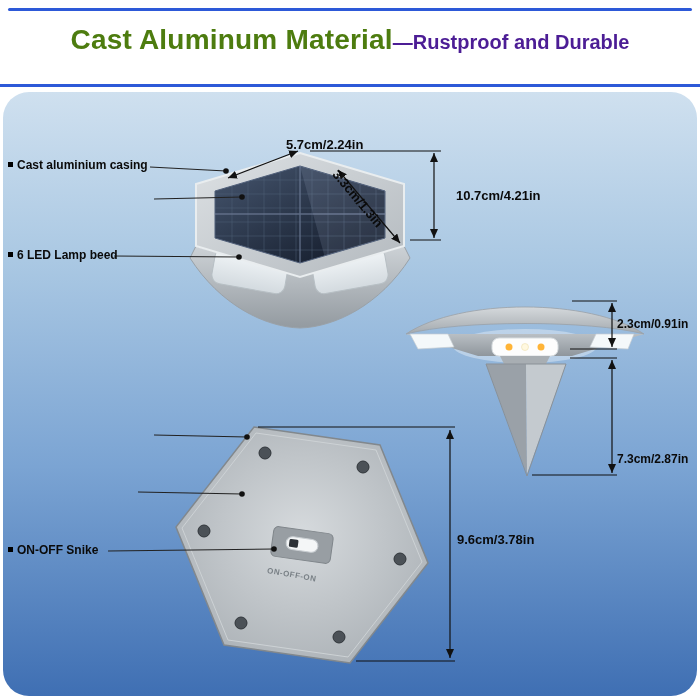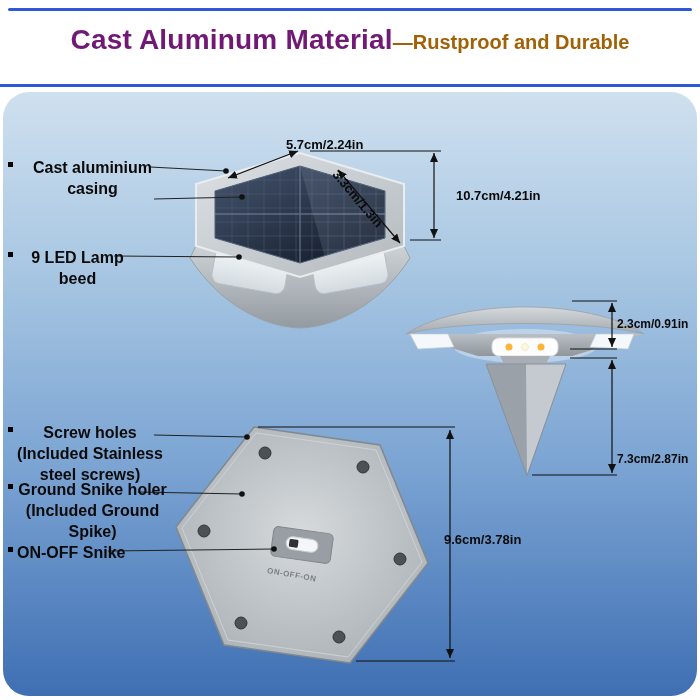--- a/index.html
+++ b/index.html
@@ -15,7 +15,7 @@
   .rule-top { top:8px; left:8px; right:8px; }
   .rule-bottom { top:84px; left:0; right:0; border-radius:0; }
   .title-row { position:absolute; top:24px; left:0; width:100%; display:flex; justify-content:center; align-items:baseline; white-space:nowrap; }
-  .title { font-size:28px; font-weight:bold; color:#701a75; letter-spacing:.2px; }
+  .title { font-size:28px; font-weight:bold; color:#4d7c0f; letter-spacing:.2px; }
   .subtitle { font-size:20px; font-weight:600; color:#a16207; }
 
   svg.art { position:absolute; inset:0; z-index:1; }

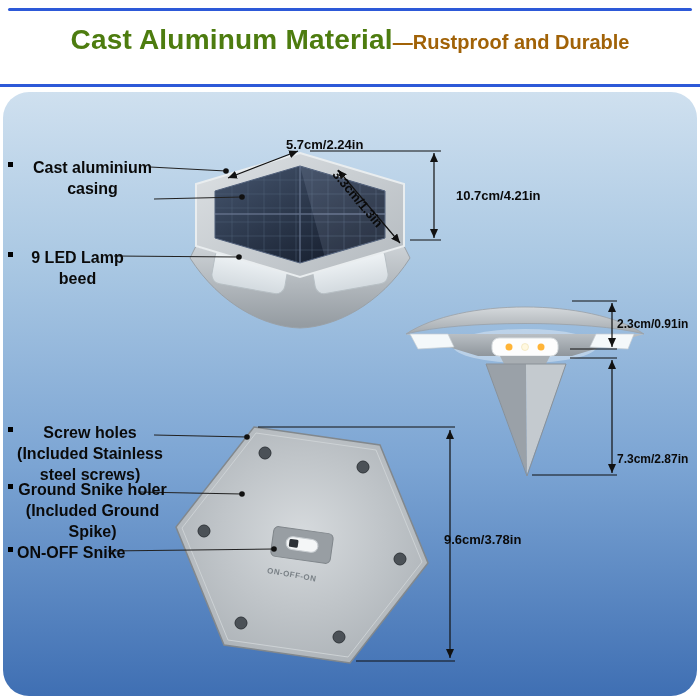--- a/index.html
+++ b/index.html
@@ -16,7 +16,7 @@
   .rule-bottom { top:84px; left:0; right:0; border-radius:0; }
   .title-row { position:absolute; top:24px; left:0; width:100%; display:flex; justify-content:center; align-items:baseline; white-space:nowrap; }
   .title { font-size:28px; font-weight:bold; color:#4d7c0f; letter-spacing:.2px; }
-  .subtitle { font-size:20px; font-weight:600; color:#a16207; }
+  .subtitle { font-size:20px; font-weight:600; color:#4c1d95; }
 
   svg.art { position:absolute; inset:0; z-index:1; }
 

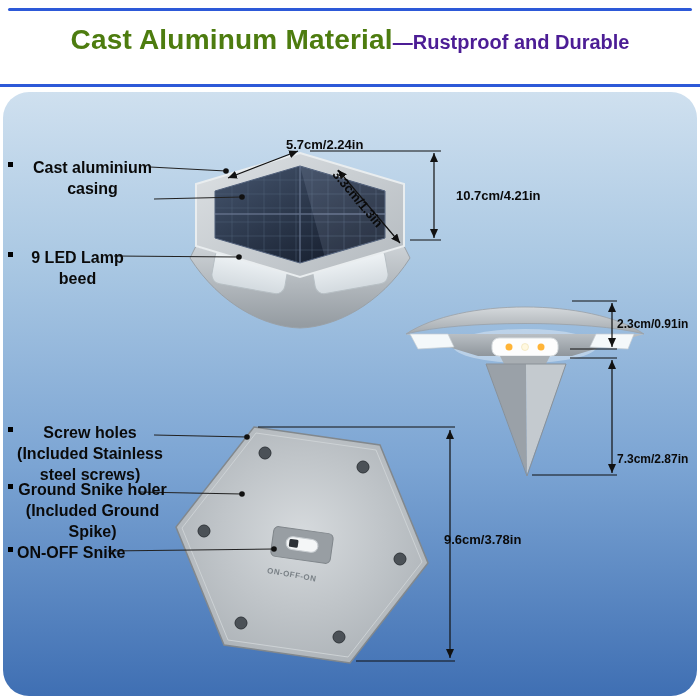--- a/index.html
+++ b/index.html
@@ -22,7 +22,7 @@
 
   .callout { position:absolute; z-index:2; display:flex; gap:4px; align-items:flex-start; }
   .bullet { width:5px; height:5px; background:#000; margin-top:4px; flex:none; }
-  .callout-text { font-size:16px; font-weight:bold; color:#0a0a0a; line-height:1.3;text-align:center; }
+  .callout-text { font-size:12px; font-weight:bold; color:#0a0a0a; line-height:1.3; }
 
   .dim { position:absolute; z-index:2; font-size:13px; font-weight:bold; color:#0a0a0a; white-space:nowrap; }
   .dim-sm { font-size:12px; }

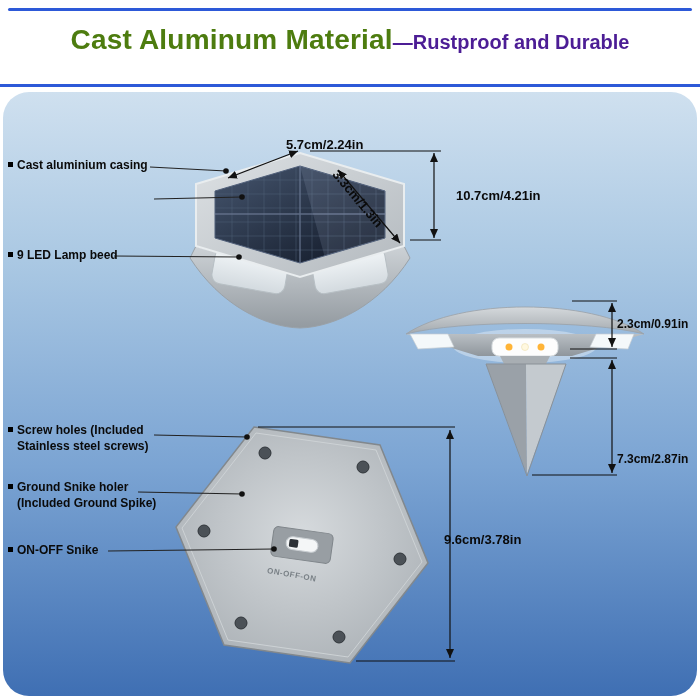--- a/index.html
+++ b/index.html
@@ -166,7 +166,7 @@
   </div>
   <div class="callout" style="left:8px; top:248px; width:130px">
     <span class="bullet"></span>
-    <span class="callout-text">9 LED Lamp beed</span>
+    <span class="callout-text">6 LED Lamp beed</span>
   </div>
   <div class="callout" style="left:8px; top:423px; width:155px">
     <span class="bullet"></span>

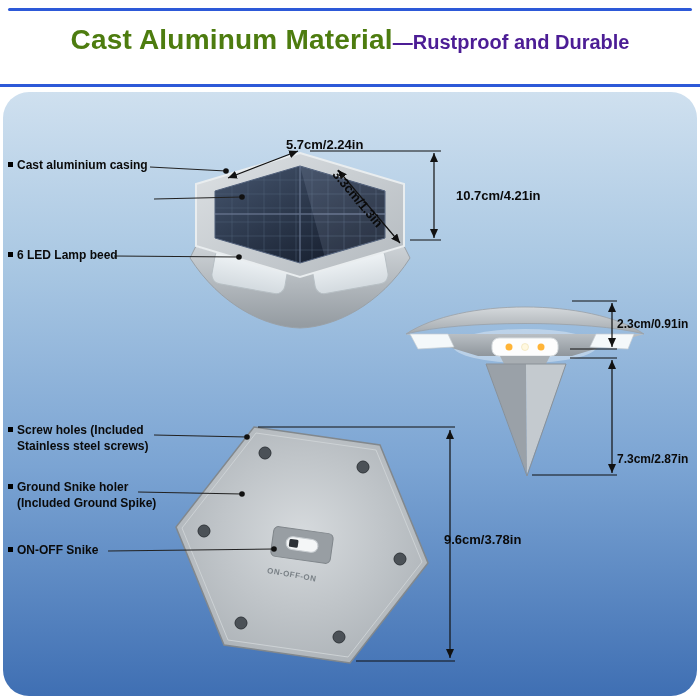--- a/index.html
+++ b/index.html
@@ -168,10 +168,6 @@
     <span class="bullet"></span>
     <span class="callout-text">6 LED Lamp beed</span>
   </div>
-  <div class="callout" style="left:8px; top:423px; width:155px">
-    <span class="bullet"></span>
-    <span class="callout-text">Screw holes (Included Stainless steel screws)</span>
-  </div>
   <div class="callout" style="left:8px; top:480px; width:160px">
     <span class="bullet"></span>
     <span class="callout-text">Ground Snike holer (Included Ground Spike)</span>

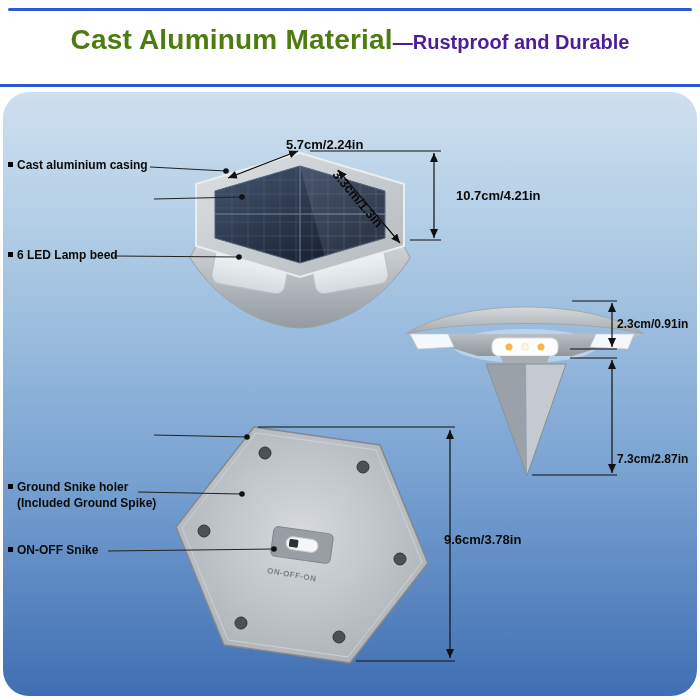--- a/index.html
+++ b/index.html
@@ -168,10 +168,6 @@
     <span class="bullet"></span>
     <span class="callout-text">6 LED Lamp beed</span>
   </div>
-  <div class="callout" style="left:8px; top:480px; width:160px">
-    <span class="bullet"></span>
-    <span class="callout-text">Ground Snike holer (Included Ground Spike)</span>
-  </div>
   <div class="callout" style="left:8px; top:543px; width:120px">
     <span class="bullet"></span>
     <span class="callout-text">ON-OFF Snike</span>

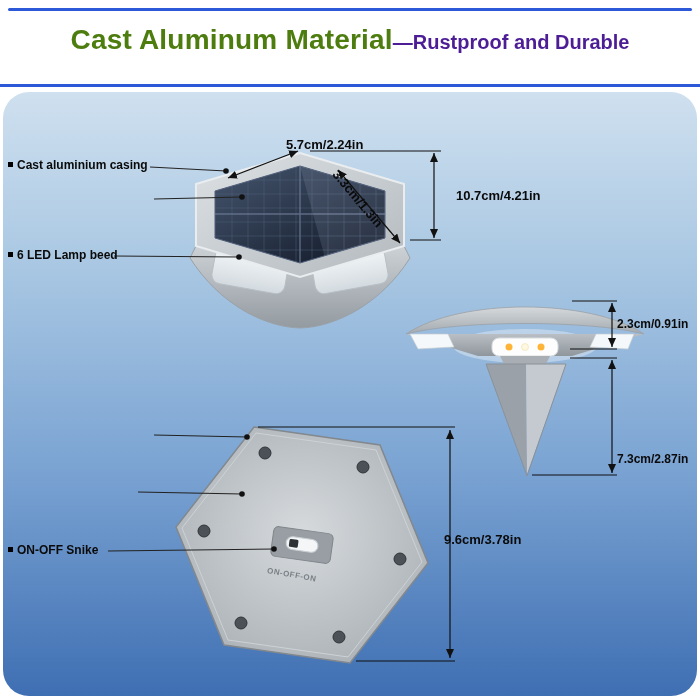--- a/index.html
+++ b/index.html
@@ -178,7 +178,7 @@
   <div class="dim" style="left:456px; top:188px">10.7cm/4.21in</div>
   <div class="dim dim-sm" style="left:617px; top:317px">2.3cm/0.91in</div>
   <div class="dim dim-sm" style="left:617px; top:452px">7.3cm/2.87in</div>
-  <div class="dim" style="left:444px; top:532px">9.6cm/3.78in</div>
+  <div class="dim" style="left:457px; top:532px">9.6cm/3.78in</div>
 
   <div class="engraving" style="left:268px; top:566px">ON-OFF-ON</div>
 

